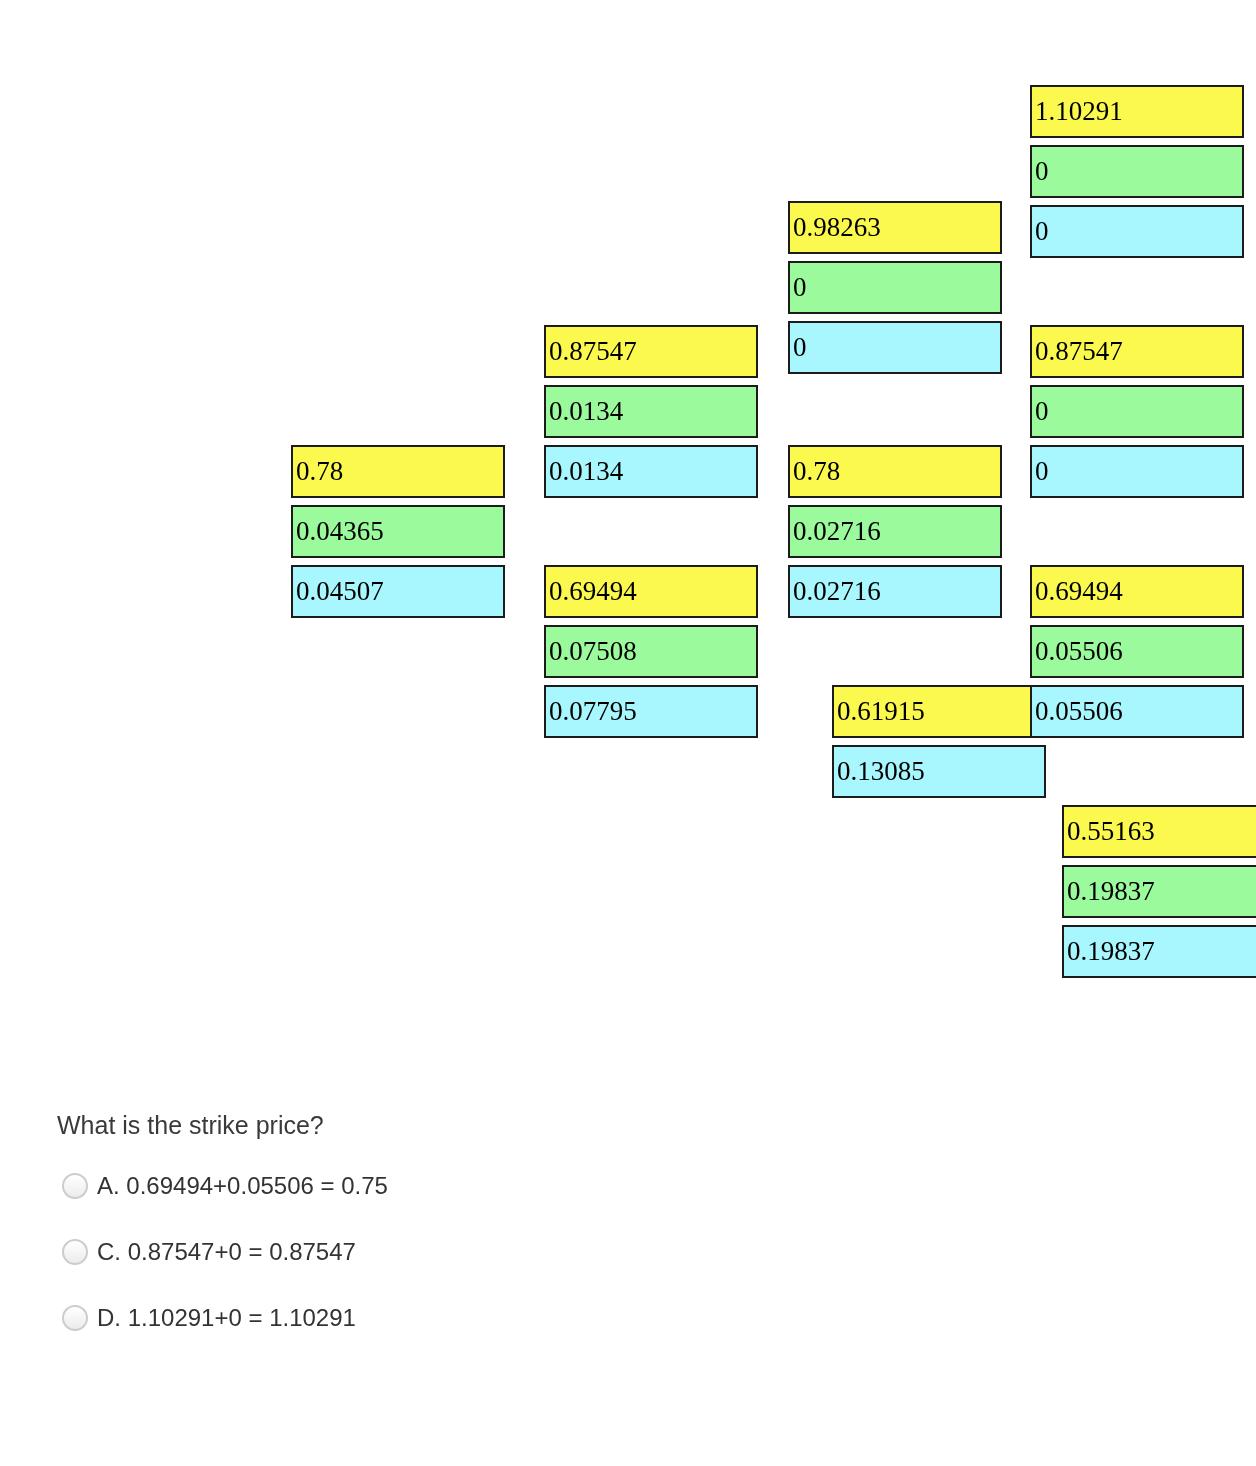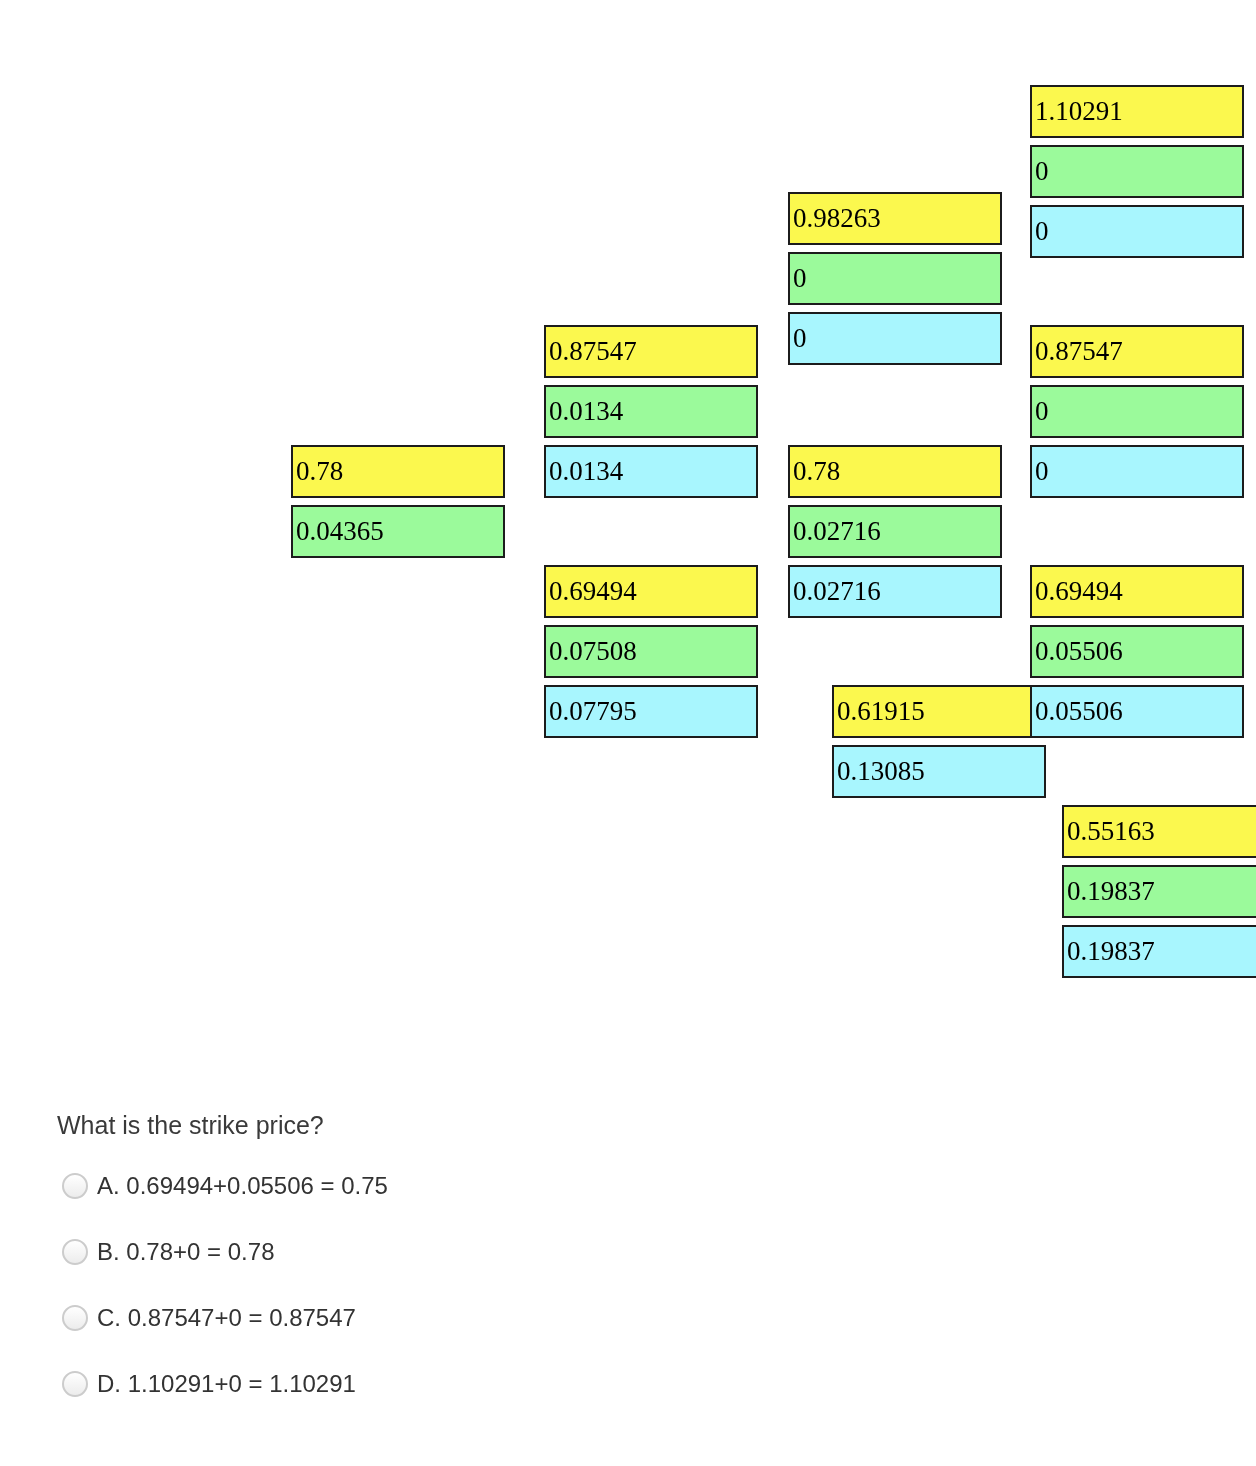--- a/index.html
+++ b/index.html
@@ -39,7 +39,7 @@
   .n0{left:291px;top:445px;}
   .n1{left:544px;top:325px;}
   .n2{left:544px;top:565px;}
-  .n3{left:788px;top:192px;}
+  .n3{left:788px;top:201px;}
   .n4{left:788px;top:445px;}
   .n5{left:788px;top:685px;padding-left:44px;}
   .n6{left:1030px;top:85px;}

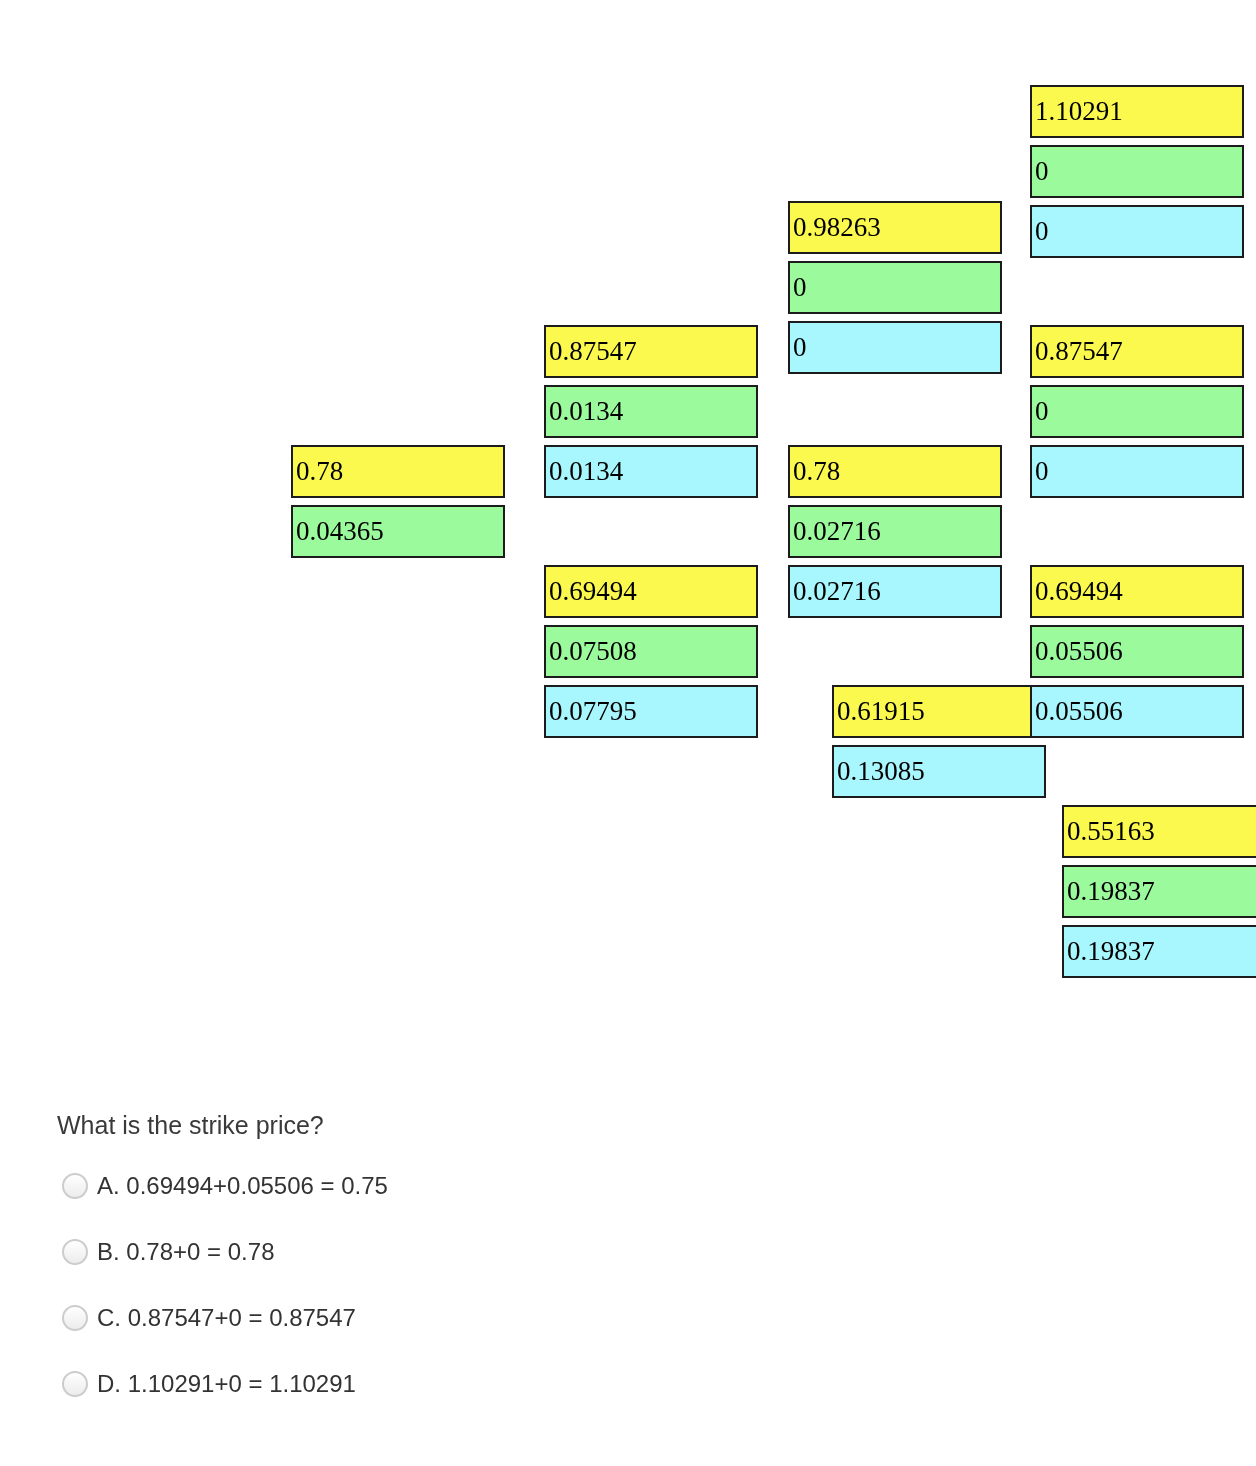--- a/index.html
+++ b/index.html
@@ -95,6 +95,7 @@
     <div class="node n0">
       <div class="cell yellow">0.78</div>
       <div class="cell green">0.04365</div>
+      <div class="cell cyan">0.04507</div>
     </div>
 
     <div class="node n1">

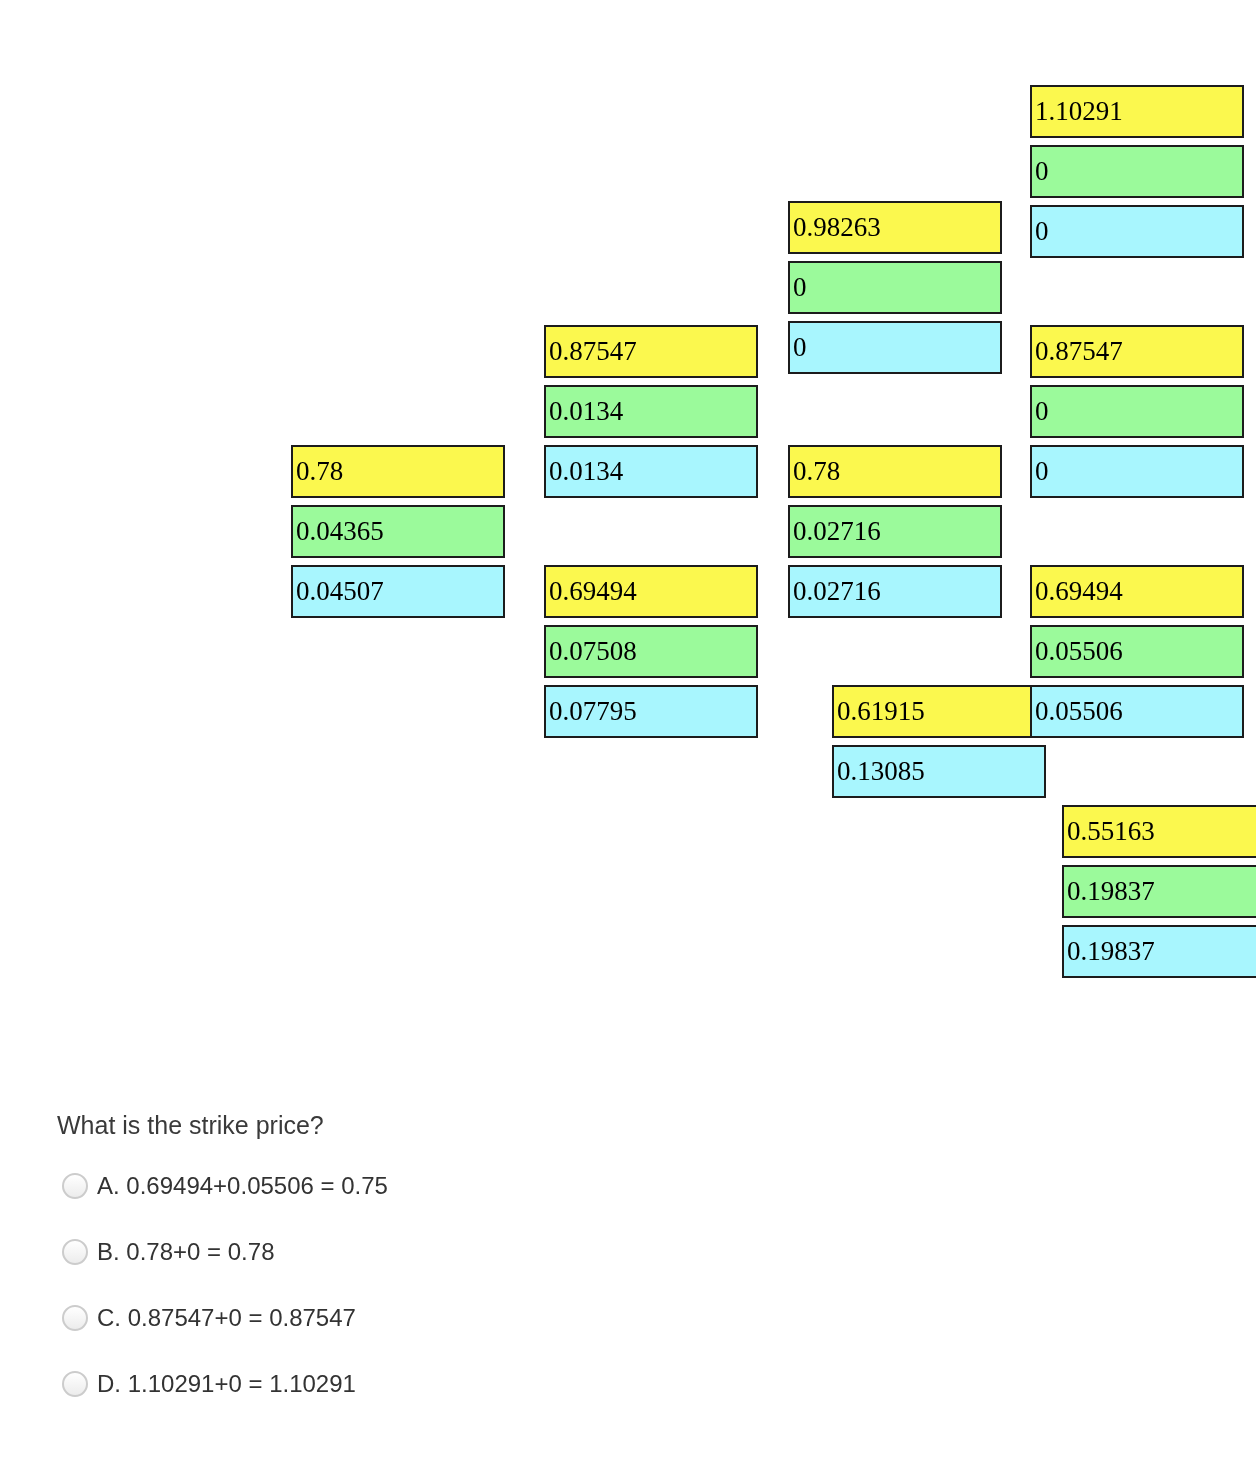--- a/index.html
+++ b/index.html
@@ -162,10 +162,6 @@
     </div>
     <div class="option">
       <span class="radio"></span>
-      <span class="option-label">B. 0.78+0 = 0.78</span>
-    </div>
-    <div class="option">
-      <span class="radio"></span>
       <span class="option-label">C. 0.87547+0 = 0.87547</span>
     </div>
     <div class="option">

